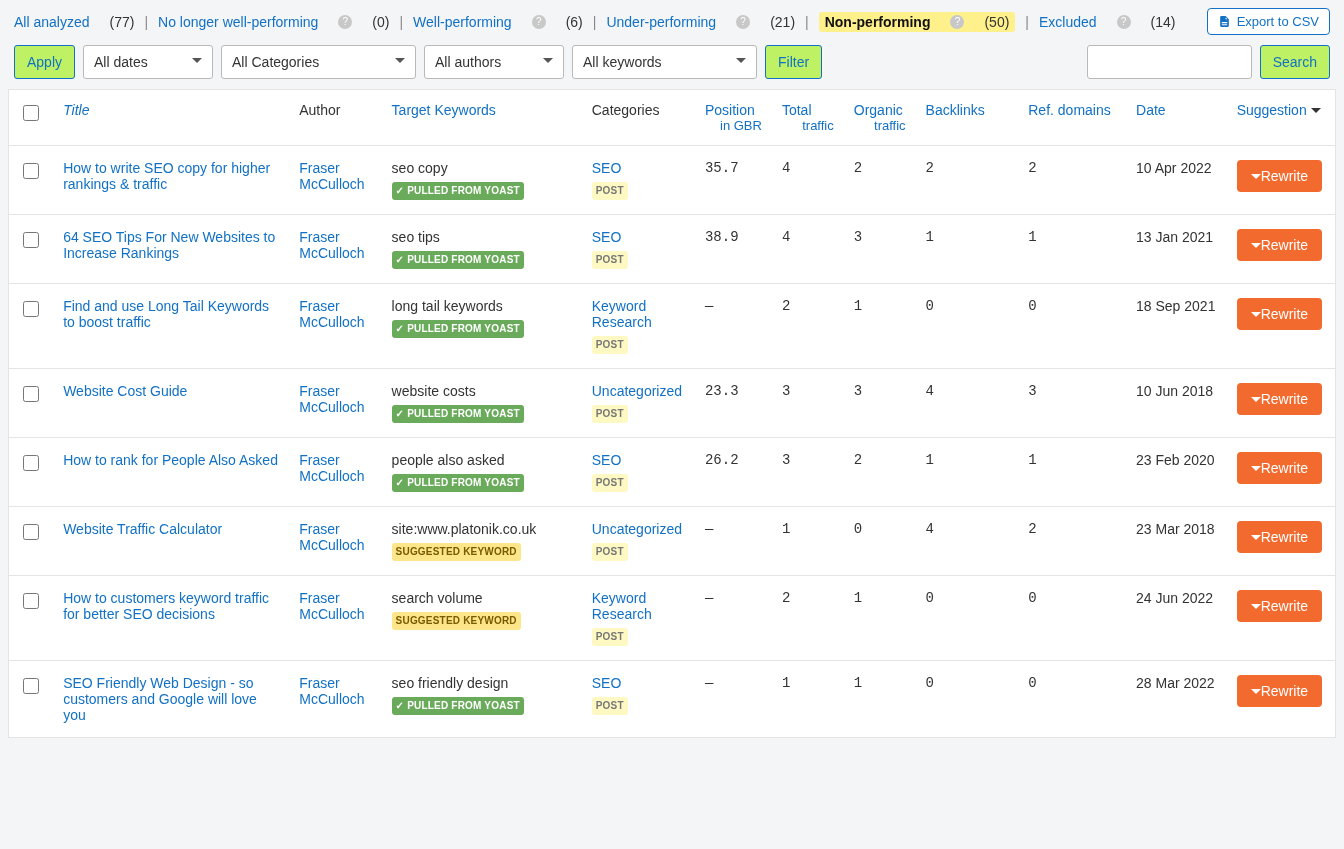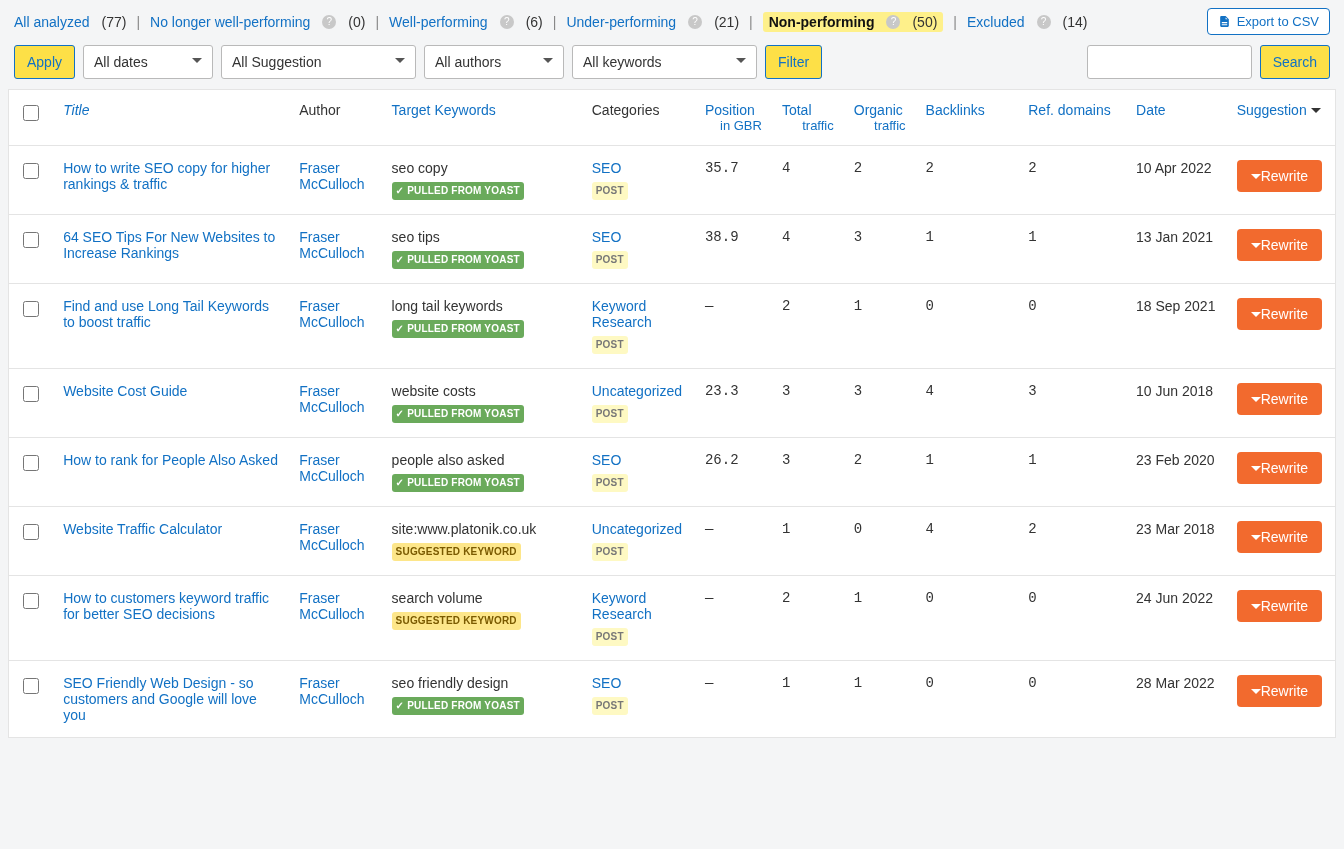--- a/index.html
+++ b/index.html
@@ -26,7 +26,7 @@
   .tab {
     display: inline-flex;
     align-items: center;
-    gap: 12px;
+    gap: 20px;
     font-size: 14px;
   }
   .tab a { color: #1271c4; text-decoration: none; cursor: pointer; }

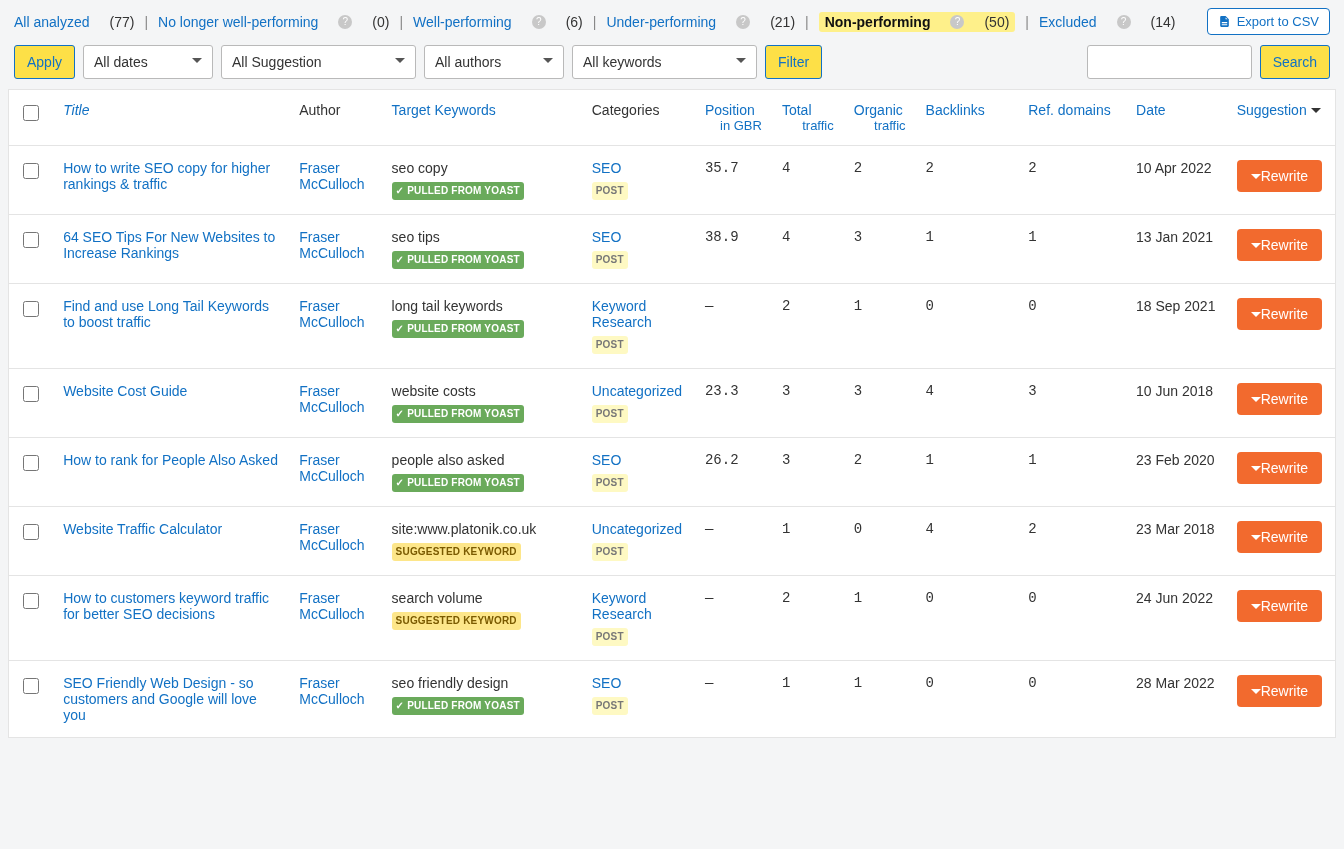--- a/index.html
+++ b/index.html
@@ -64,7 +64,7 @@
   .wide4{min-width:140px;}
   .wide5{min-width:185px;}
   .btn-outline-blue{
-    border:1px solid #1271c4;color:#1271c4;background:#fde047;
+    border:1px solid #1271c4;color:#1271c4;background:#bef264;
     height:34px;padding:0 12px;border-radius:3px;cursor:pointer;font-size:14px;
   }
   .spacer{flex:1;}

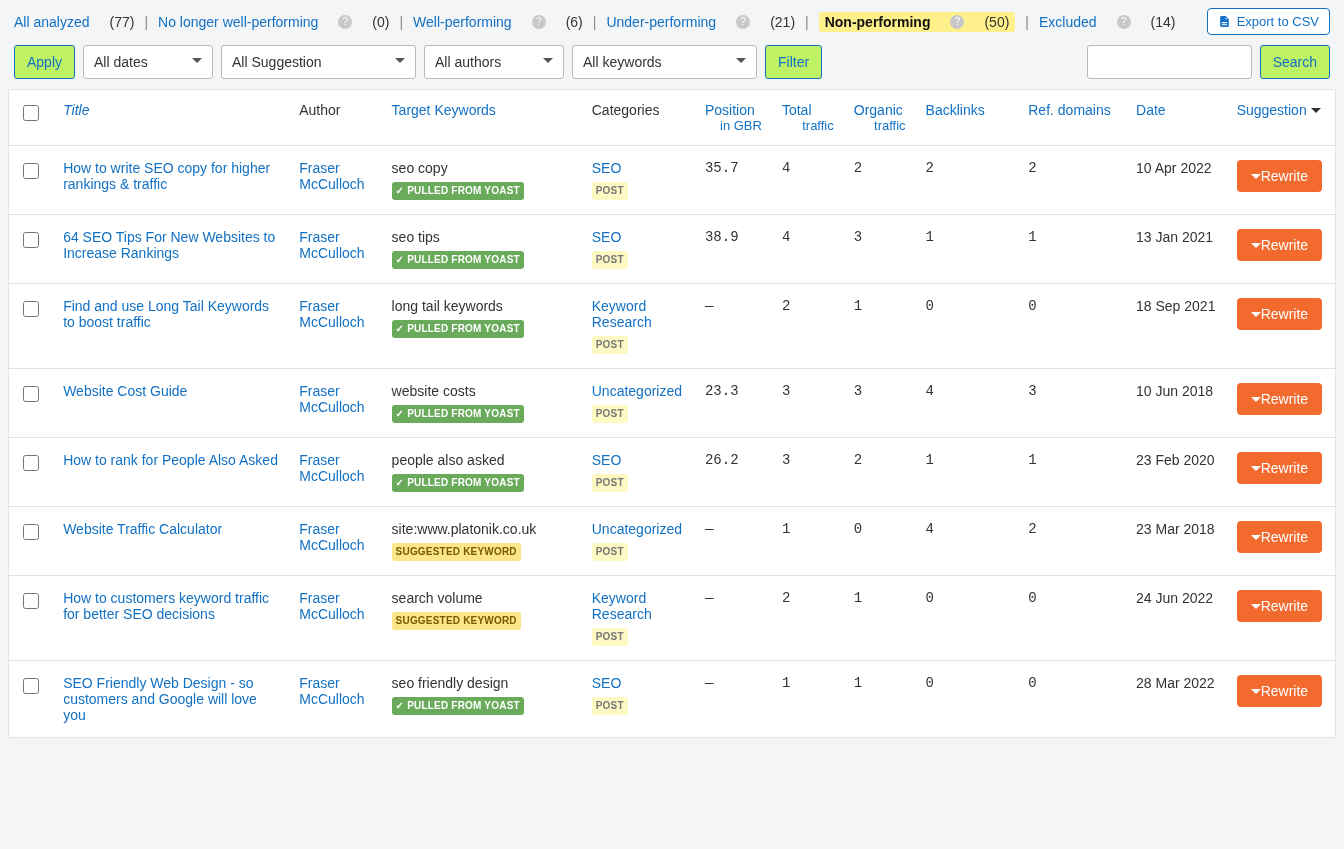--- a/index.html
+++ b/index.html
@@ -175,7 +175,7 @@
       <span>All dates</span>
     </div>
   <div class="select-box wide3">
-      <span>All Suggestion</span>
+      <span>All Categories</span>
     </div>
   <div class="select-box wide4">
       <span>All authors</span>

